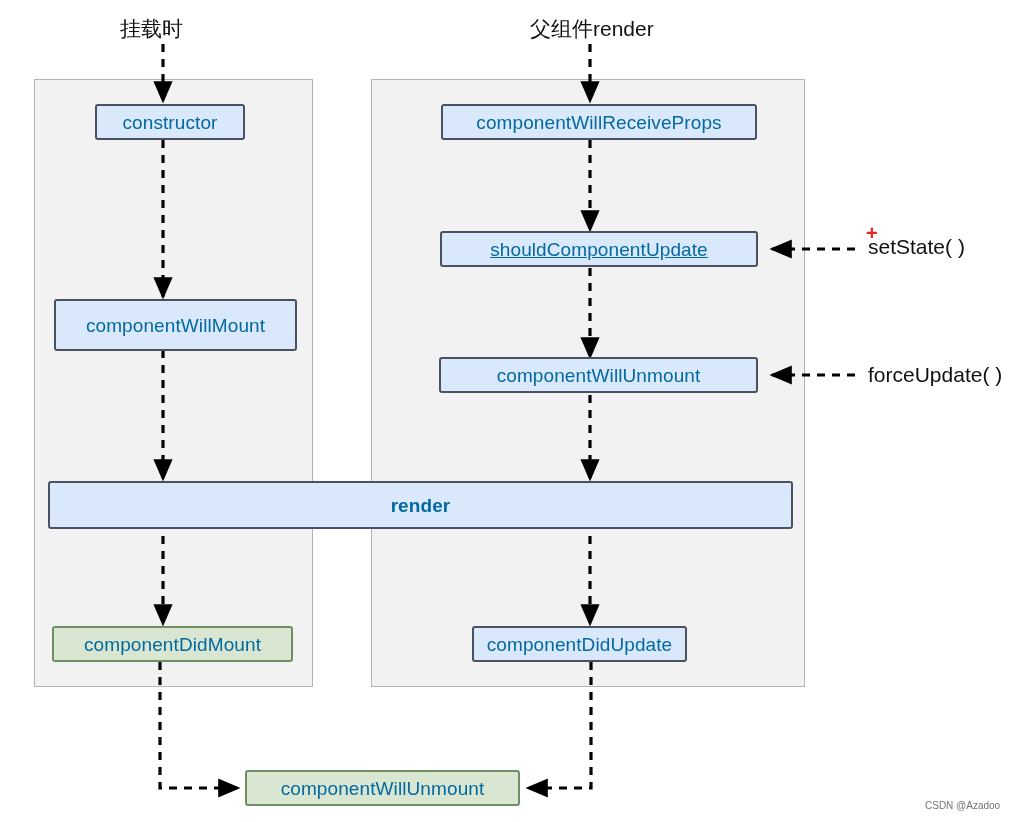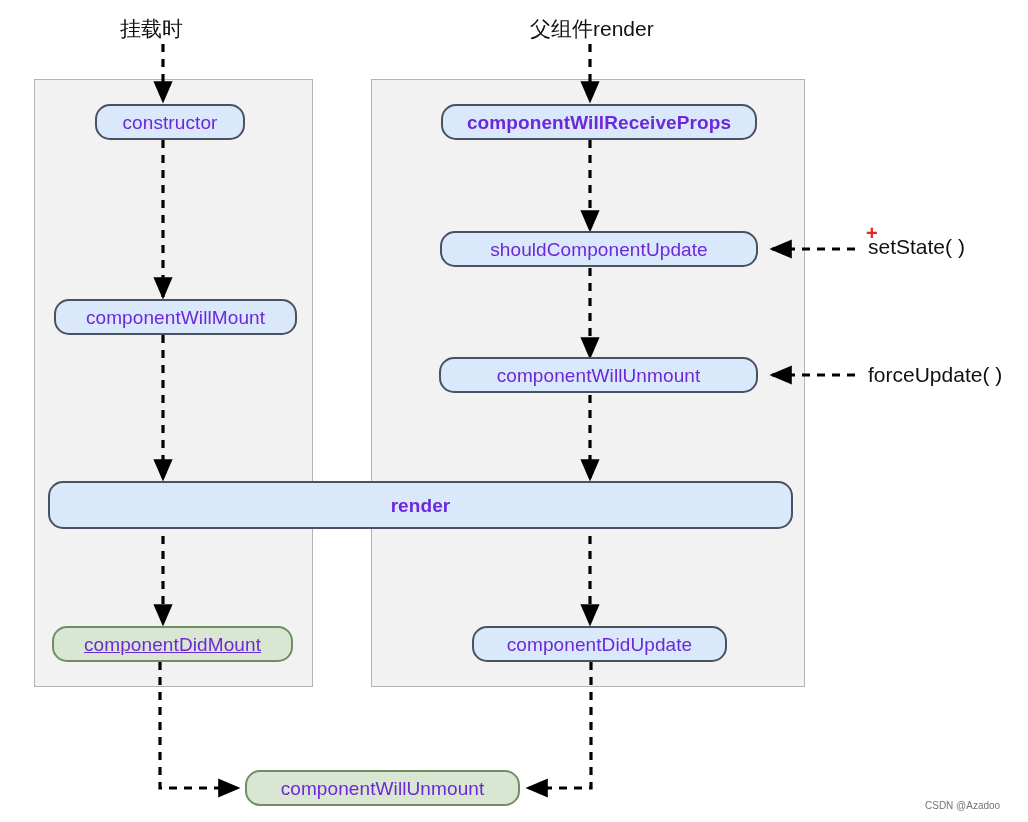--- a/index.html
+++ b/index.html
@@ -26,12 +26,12 @@
   .node {
     position: absolute;
     box-sizing: border-box;
-    border-radius: 15px;
+    border-radius: 3px;
     display: flex;
     align-items: center;
     justify-content: center;
     text-align: center;
-    color: #6d28d9;
+    color: #0369a1;
     font-size: 19px;
     letter-spacing: 0.1px;
     line-height: 1;

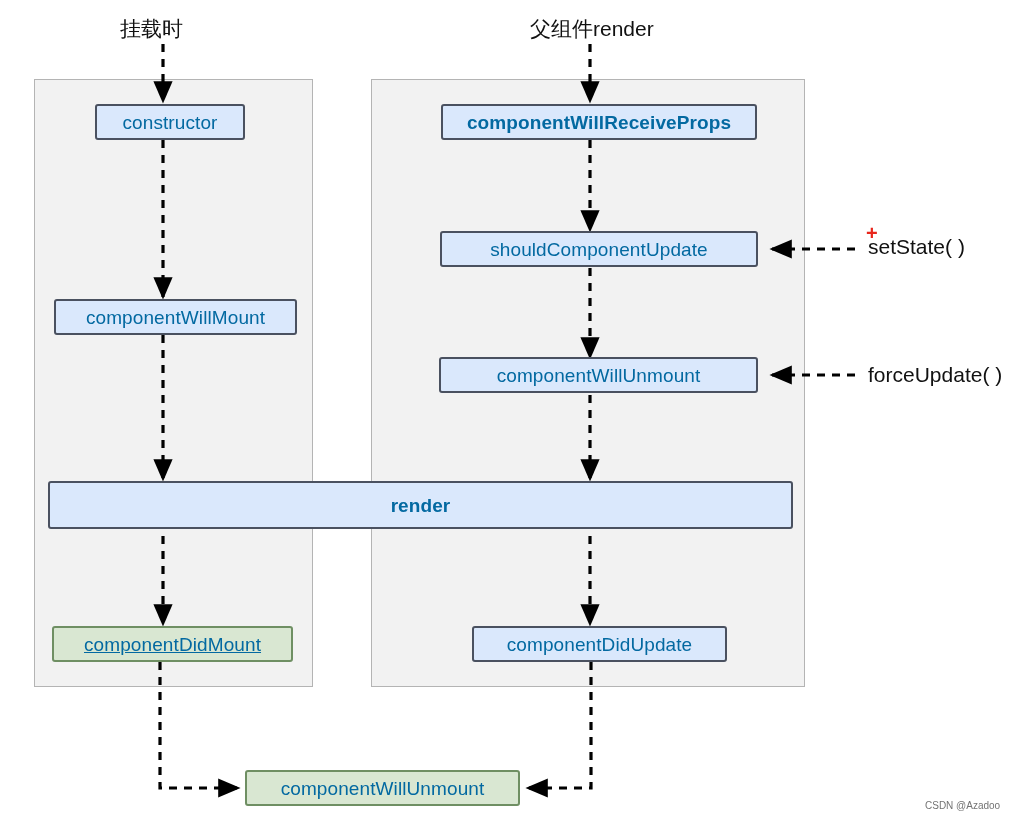--- a/index.html
+++ b/index.html
@@ -129,7 +129,7 @@
 
   <div class="node green" style="left:52px; top:626px; width:241px; height:36px;text-decoration:underline;">componentDidMount</div>
 
-  <div class="node blue" style="left:441px; top:104px; width:316px; height:36px;font-weight:bold;">componentWillReceiveProps</div>
+  <div class="node blue" style="left:441px; top:104px; width:316px; height:36px;">componentWillReceiveProps</div>
 
   <div class="node blue" style="left:440px; top:231px; width:318px; height:36px;">shouldComponentUpdate</div>
 

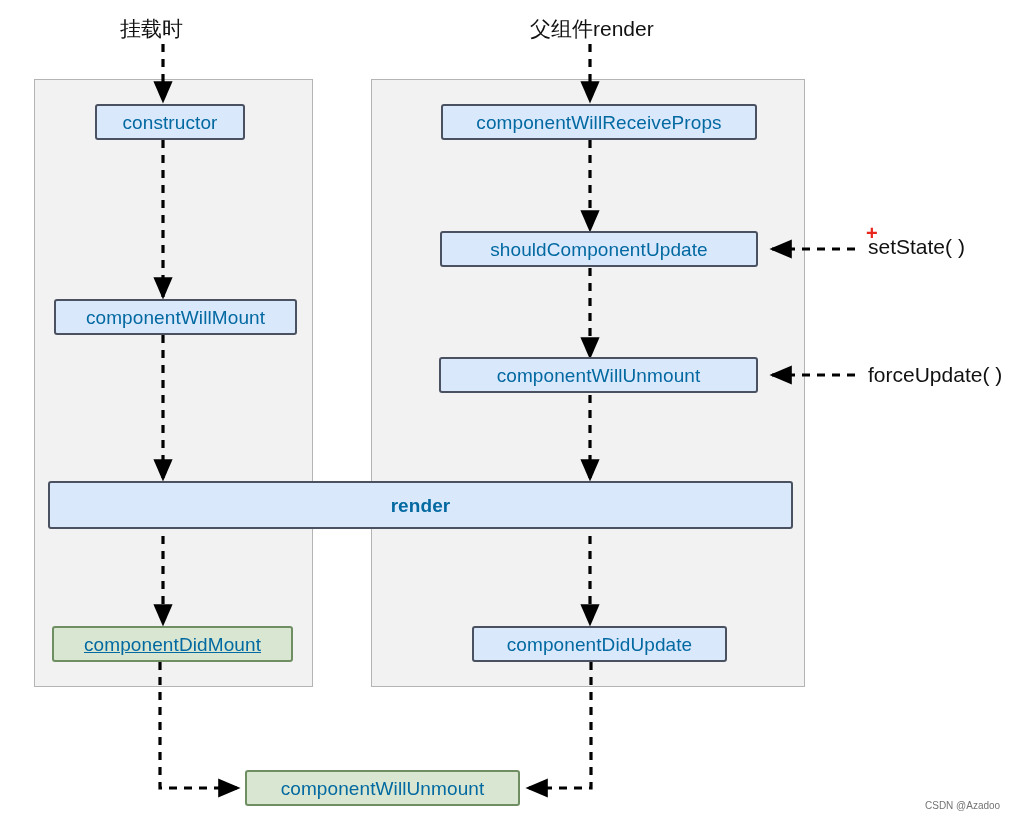--- a/index.html
+++ b/index.html
@@ -131,7 +131,7 @@
 
   <div class="node blue" style="left:441px; top:104px; width:316px; height:36px;">componentWillReceiveProps</div>
 
-  <div class="node blue" style="left:440px; top:231px; width:318px; height:36px;">shouldComponentUpdate</div>
+  <div class="node blue" style="left:440px; top:231px; width:318px; height:36px;text-decoration:underline;">shouldComponentUpdate</div>
 
   <div class="node blue" style="left:439px; top:357px; width:319px; height:36px;">componentWillUnmount</div>
 

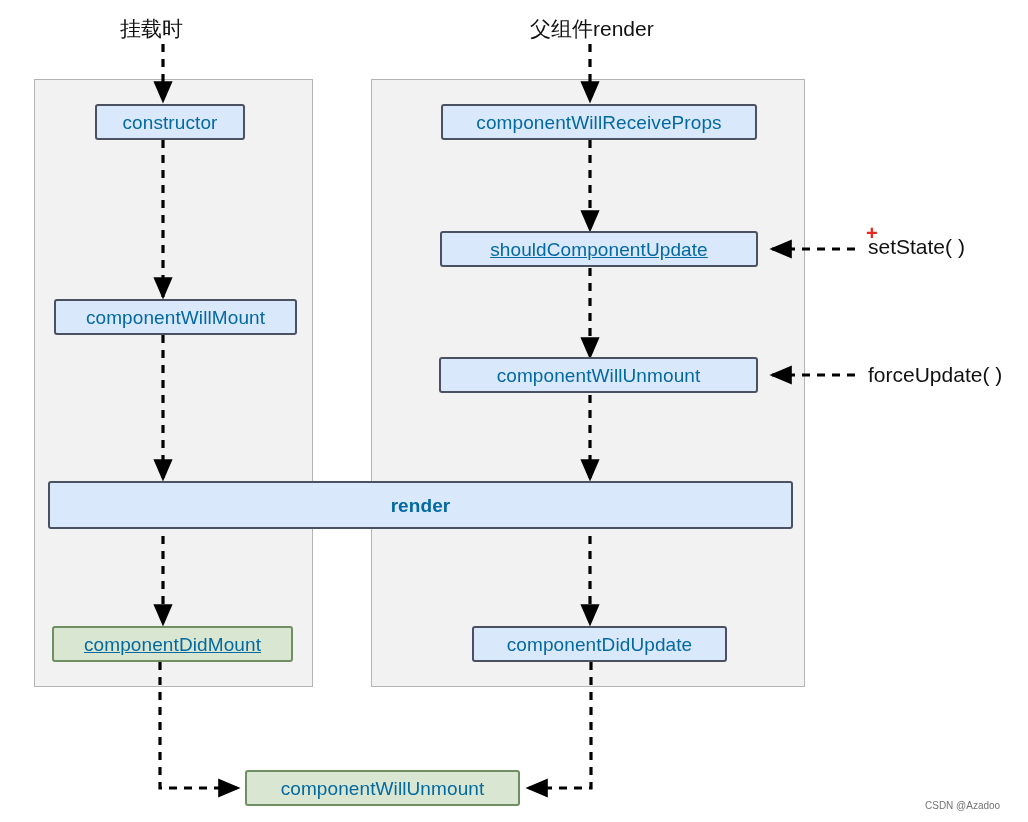--- a/index.html
+++ b/index.html
@@ -125,7 +125,7 @@
 
   <div class="node blue" style="left:95px; top:104px; width:150px; height:36px;">constructor</div>
 
-  <div class="node blue" style="left:54px; top:299px; width:243px; height:36px;">componentWillMount</div>
+  <div class="node blue" style="left:54px; top:299px; width:243px; height:52px;">componentWillMount</div>
 
   <div class="node green" style="left:52px; top:626px; width:241px; height:36px;text-decoration:underline;">componentDidMount</div>
 

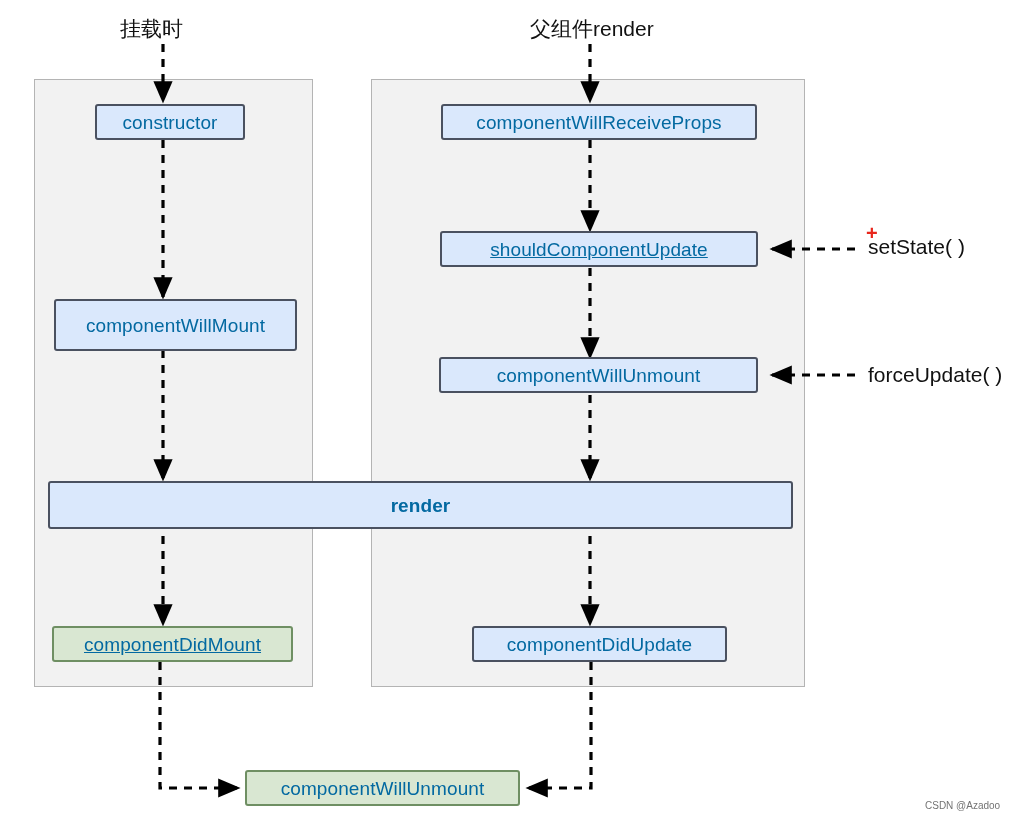--- a/index.html
+++ b/index.html
@@ -127,7 +127,7 @@
 
   <div class="node blue" style="left:54px; top:299px; width:243px; height:52px;">componentWillMount</div>
 
-  <div class="node green" style="left:52px; top:626px; width:241px; height:36px;text-decoration:underline;">componentDidMount</div>
+  <div class="node green" style="left:52px; top:626px; width:241px; height:36px;">componentDidMount</div>
 
   <div class="node blue" style="left:441px; top:104px; width:316px; height:36px;">componentWillReceiveProps</div>
 

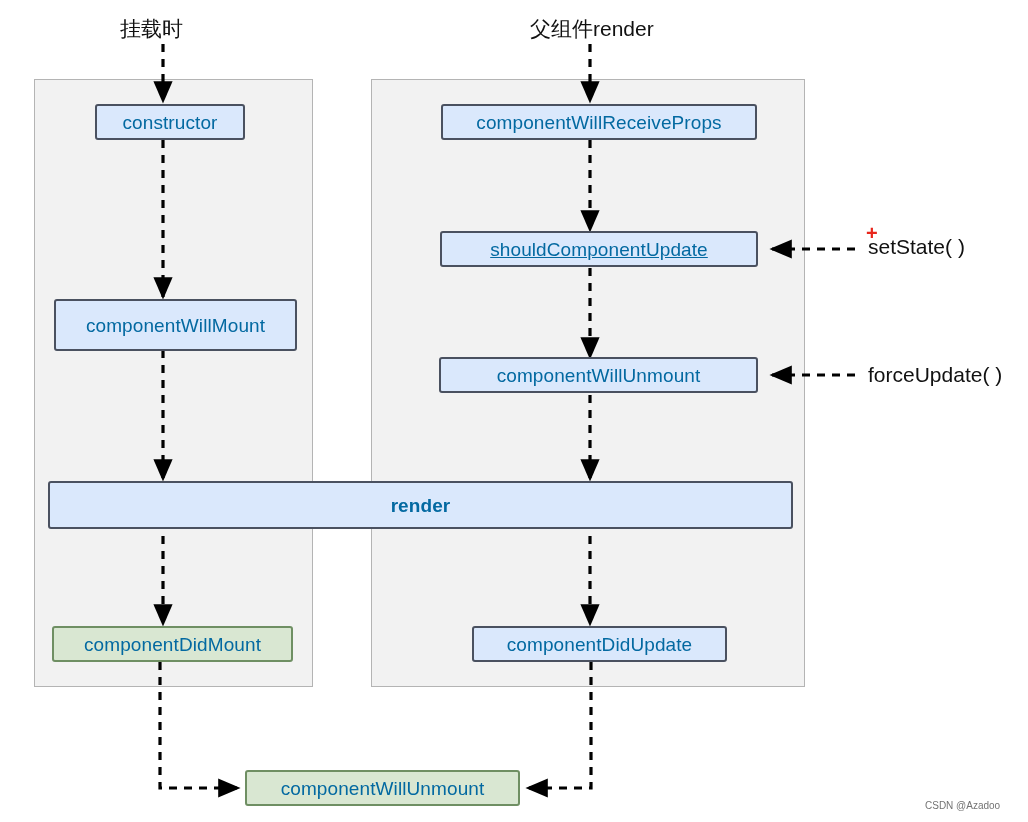--- a/index.html
+++ b/index.html
@@ -135,7 +135,7 @@
 
   <div class="node blue" style="left:439px; top:357px; width:319px; height:36px;">componentWillUnmount</div>
 
-  <div class="node blue" style="left:472px; top:626px; width:255px; height:36px;">componentDidUpdate</div>
+  <div class="node blue" style="left:472px; top:626px; width:215px; height:36px;">componentDidUpdate</div>
 
   <div class="node blue render-bar" style="left:48px; top:481px; width:745px; height:48px;">render</div>
 

